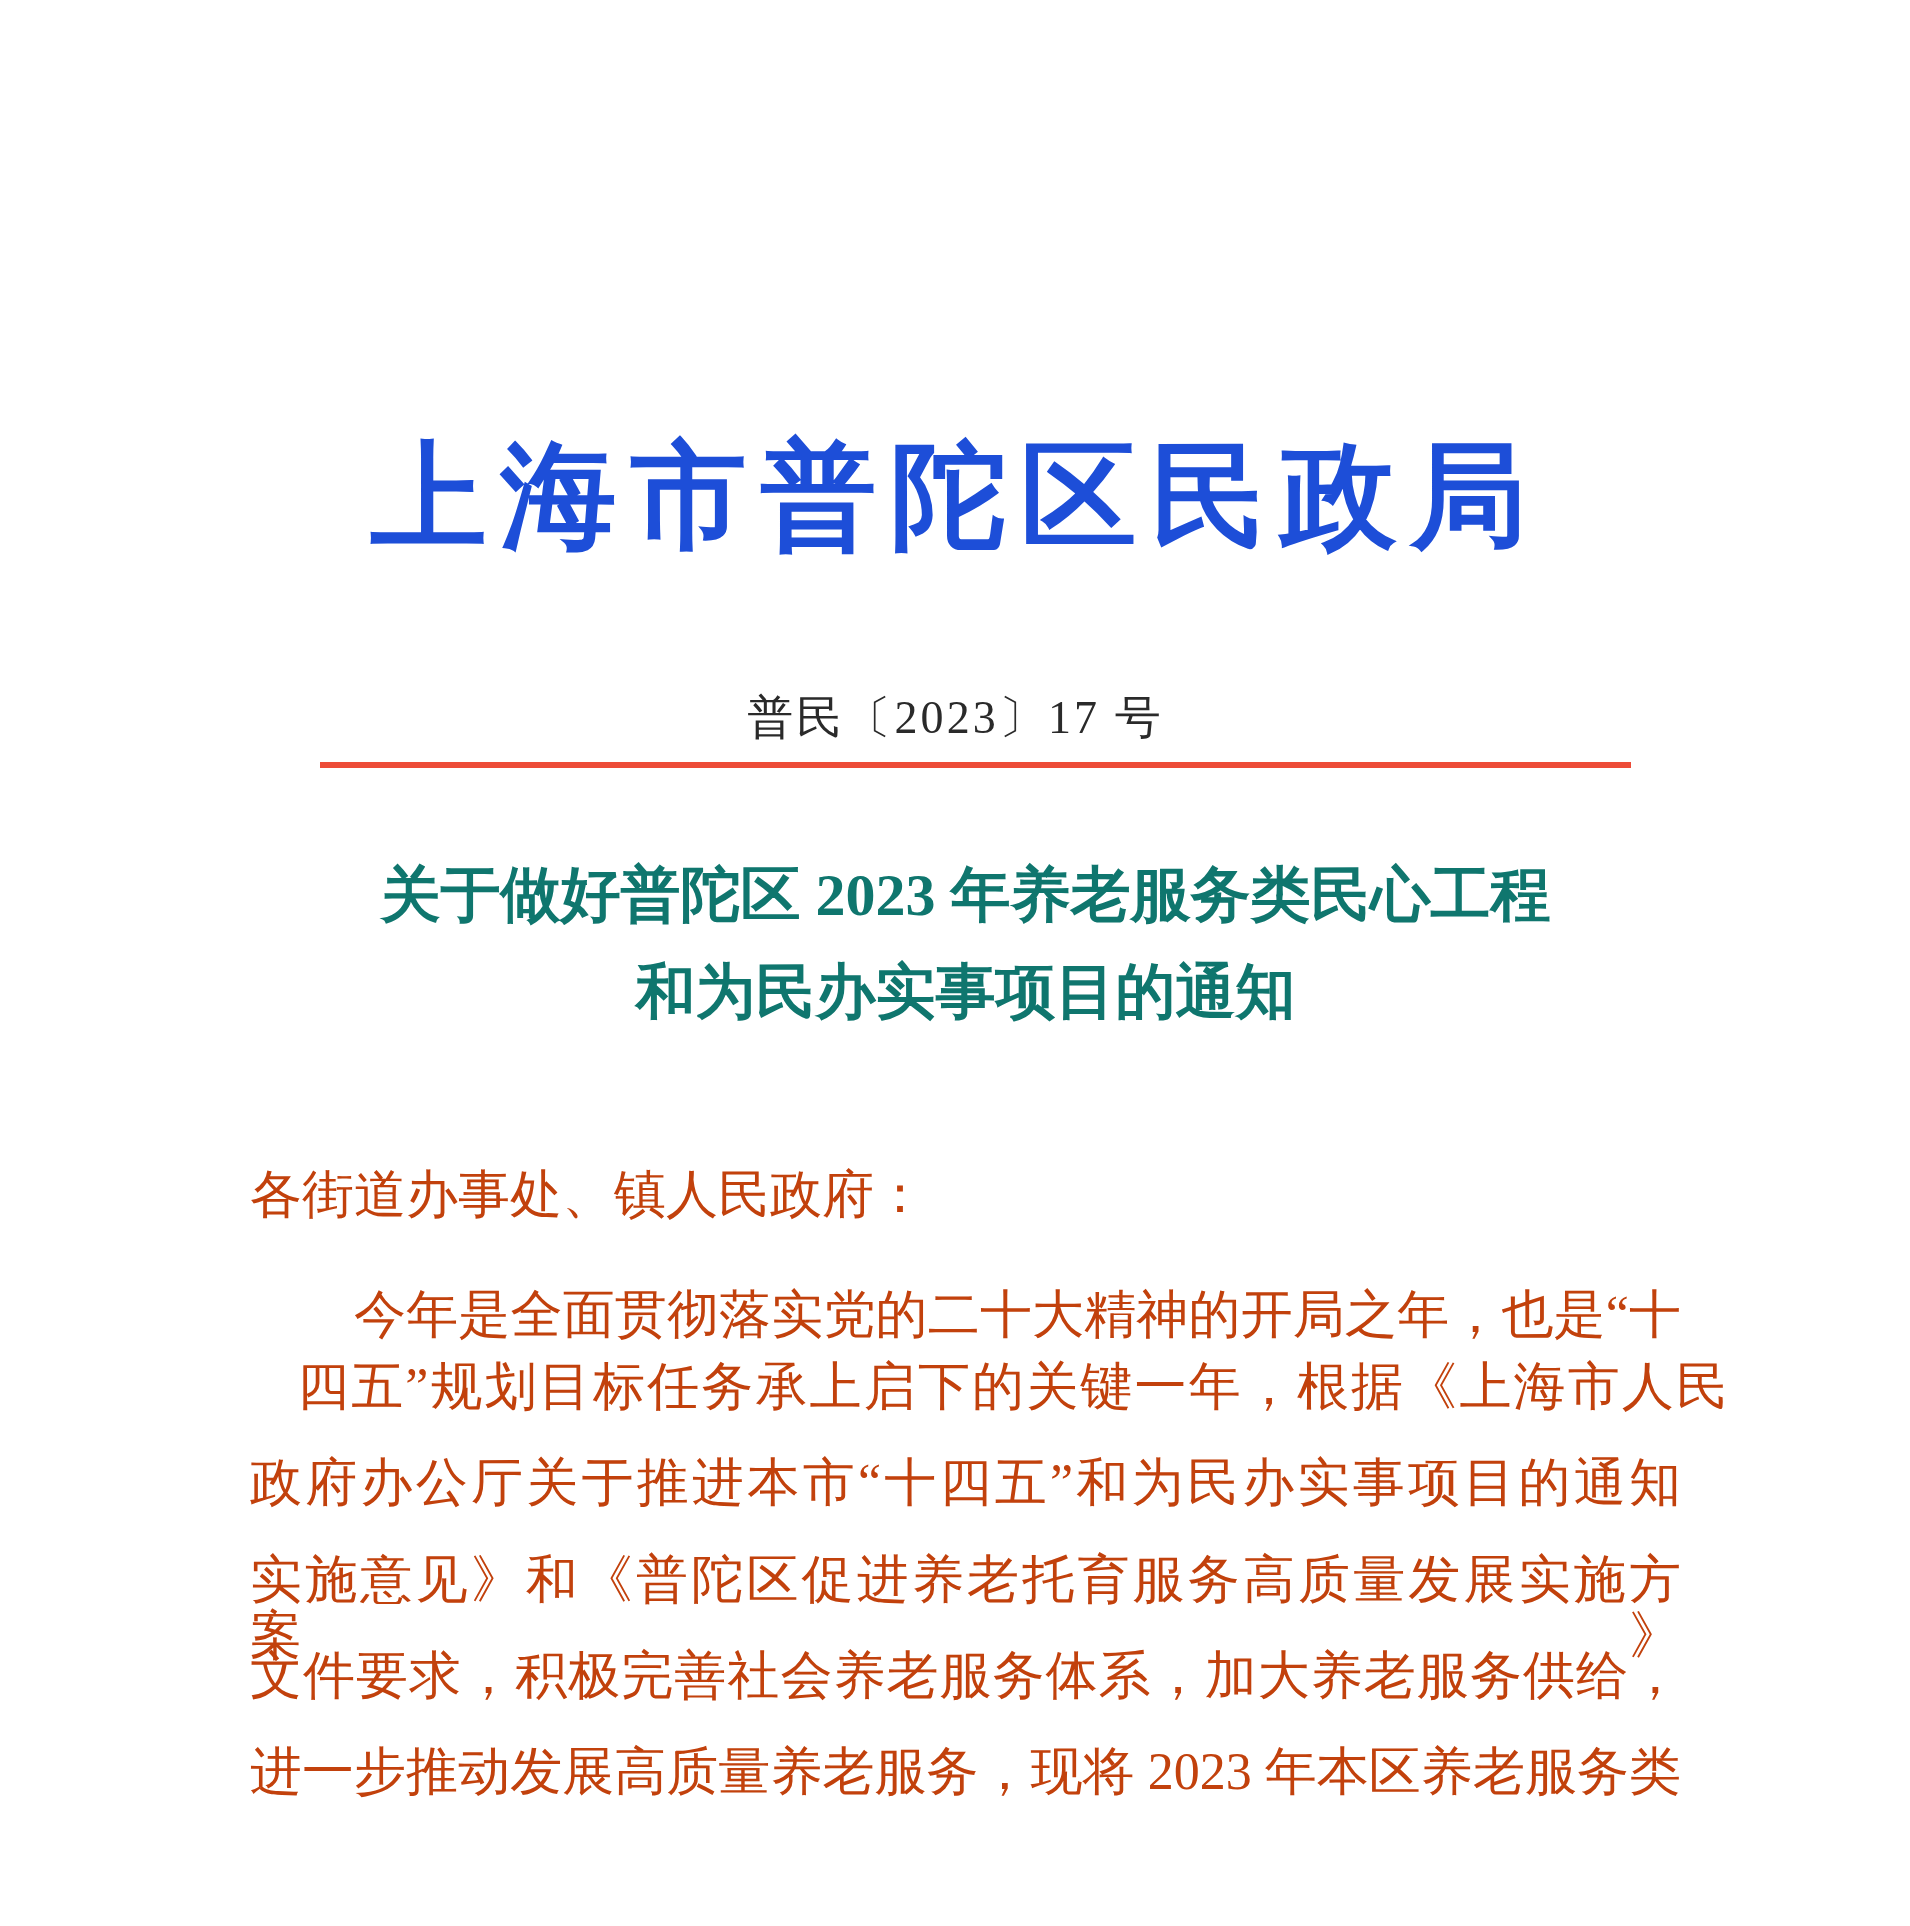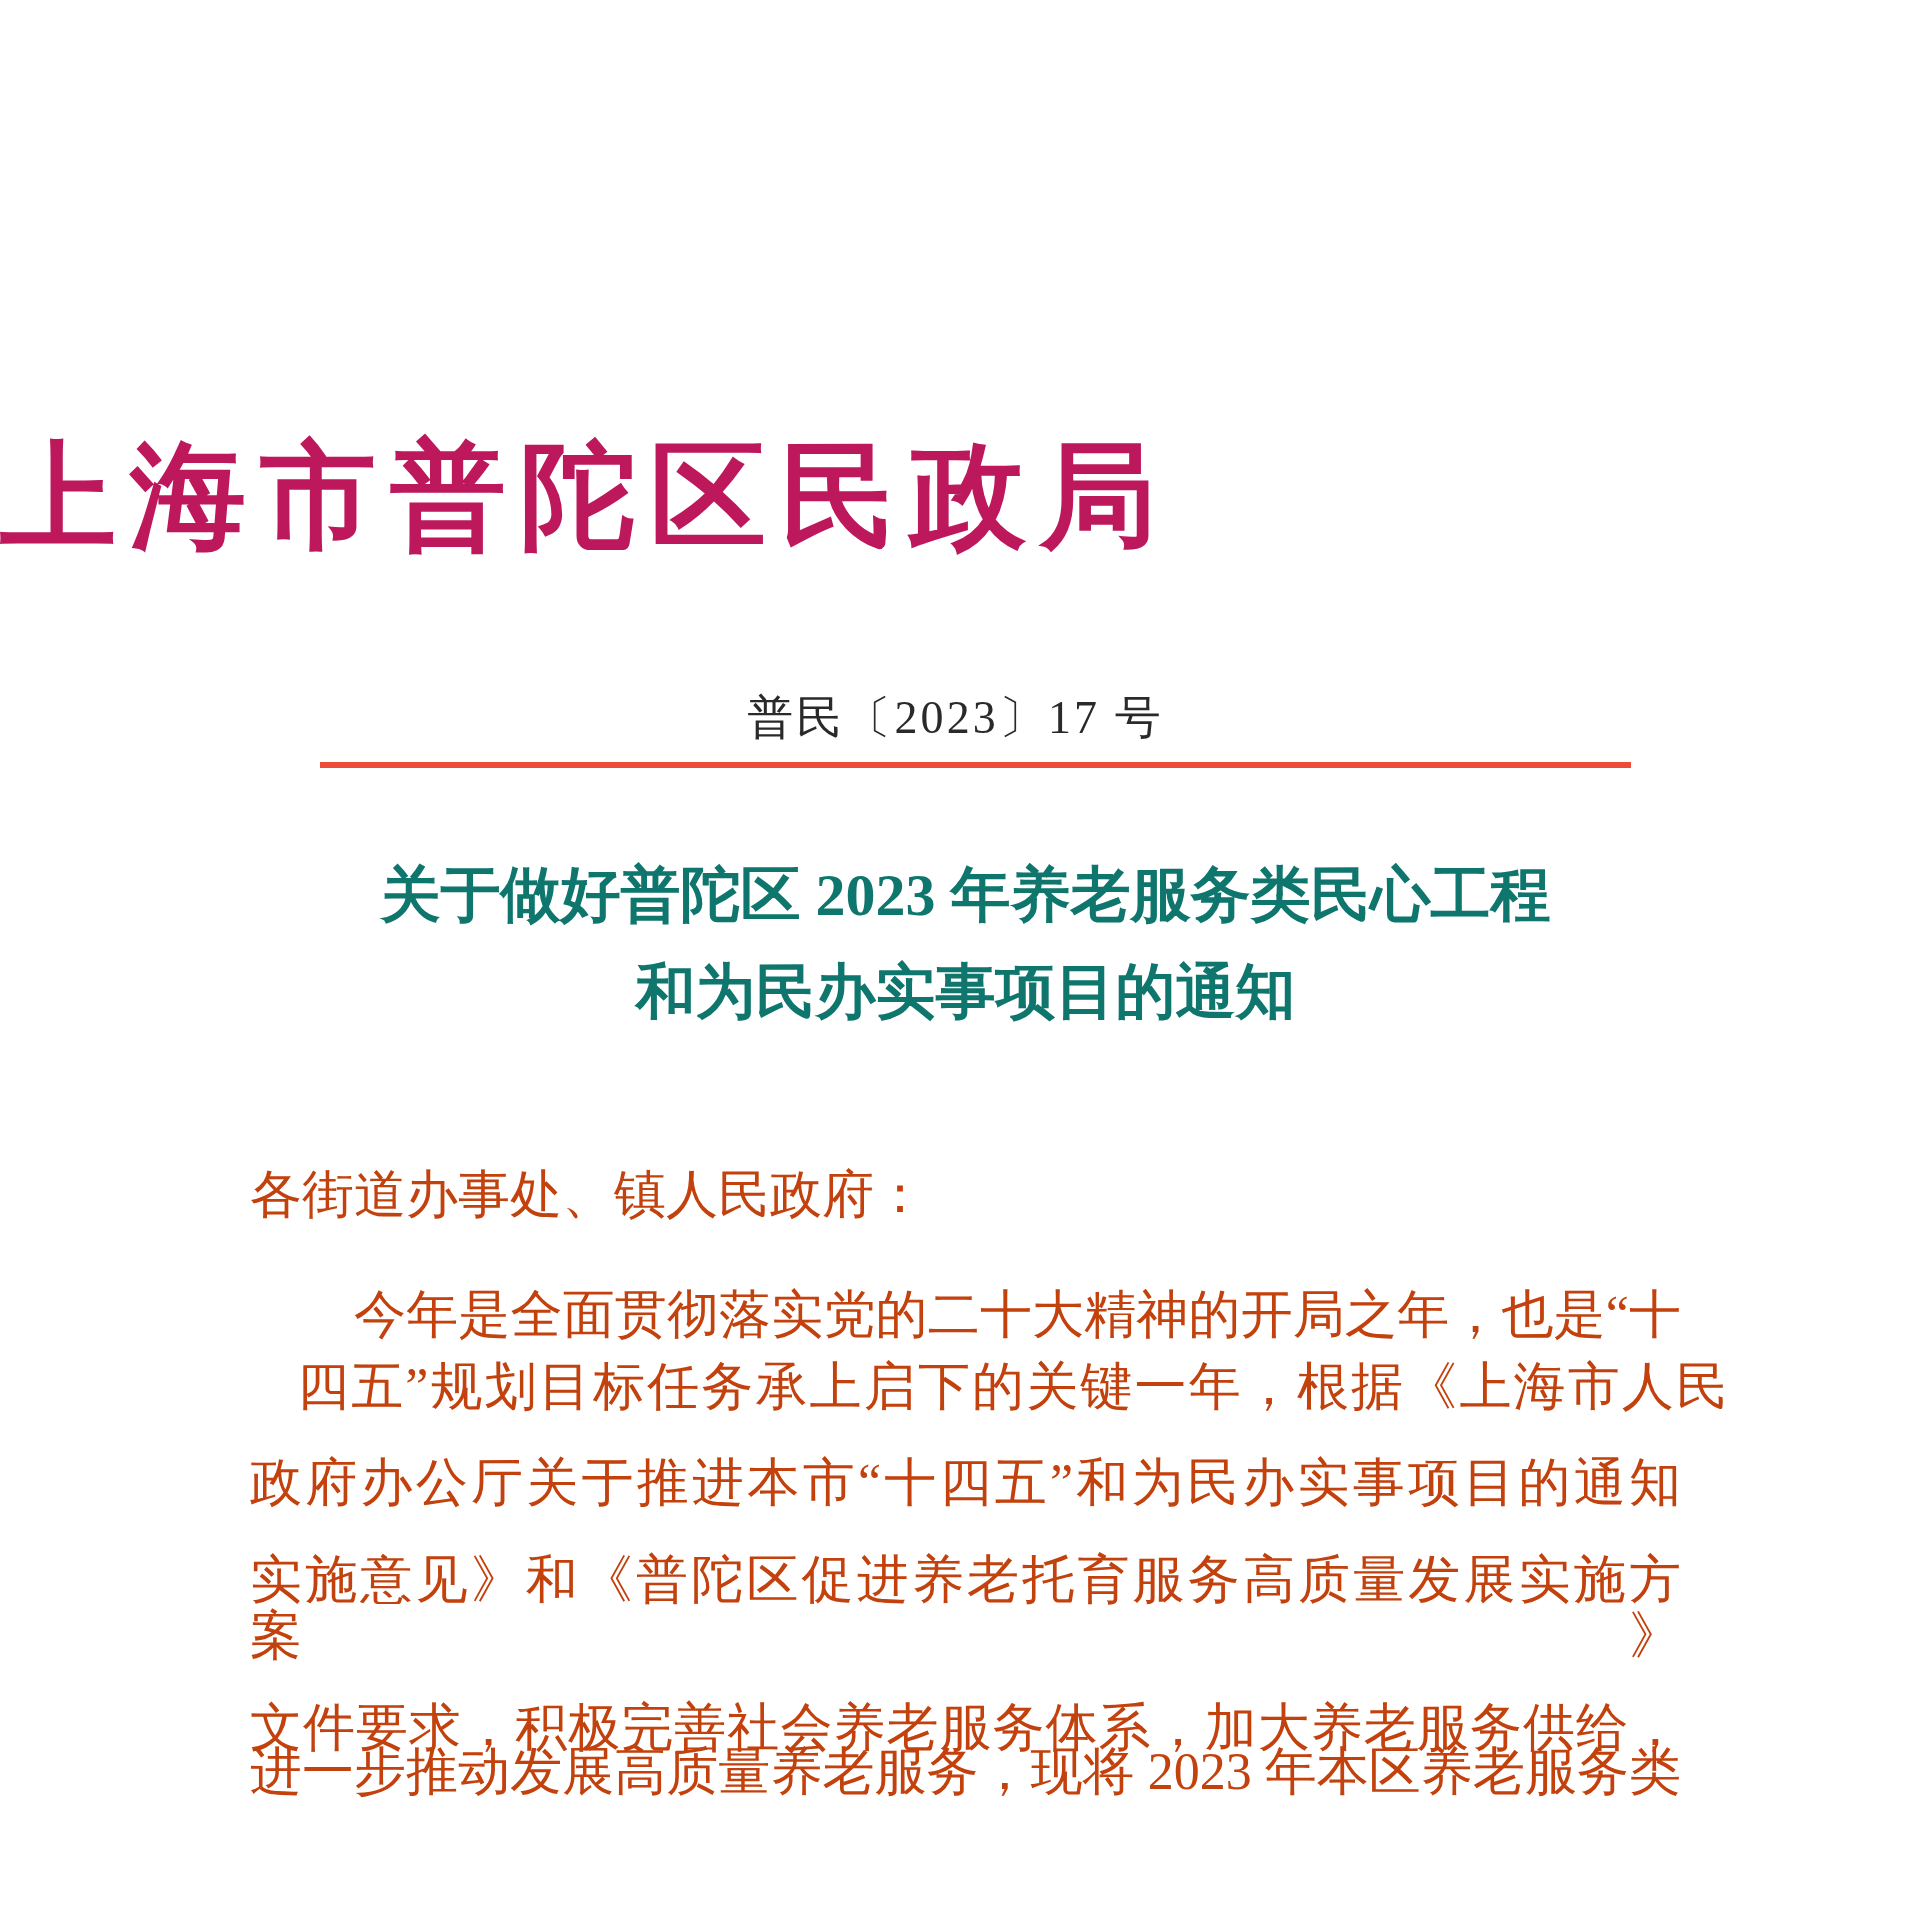--- a/index.html
+++ b/index.html
@@ -20,11 +20,12 @@
     top: 439px;
     left: 0;
     width: 1911px;
+    text-align: center;
     font-size: 116px;
     line-height: 1;
     font-weight: 700;
     letter-spacing: 14px;
-    color: #be185d;
+    color: #1d4ed8;
     white-space: nowrap;
   }
   .doc-number {

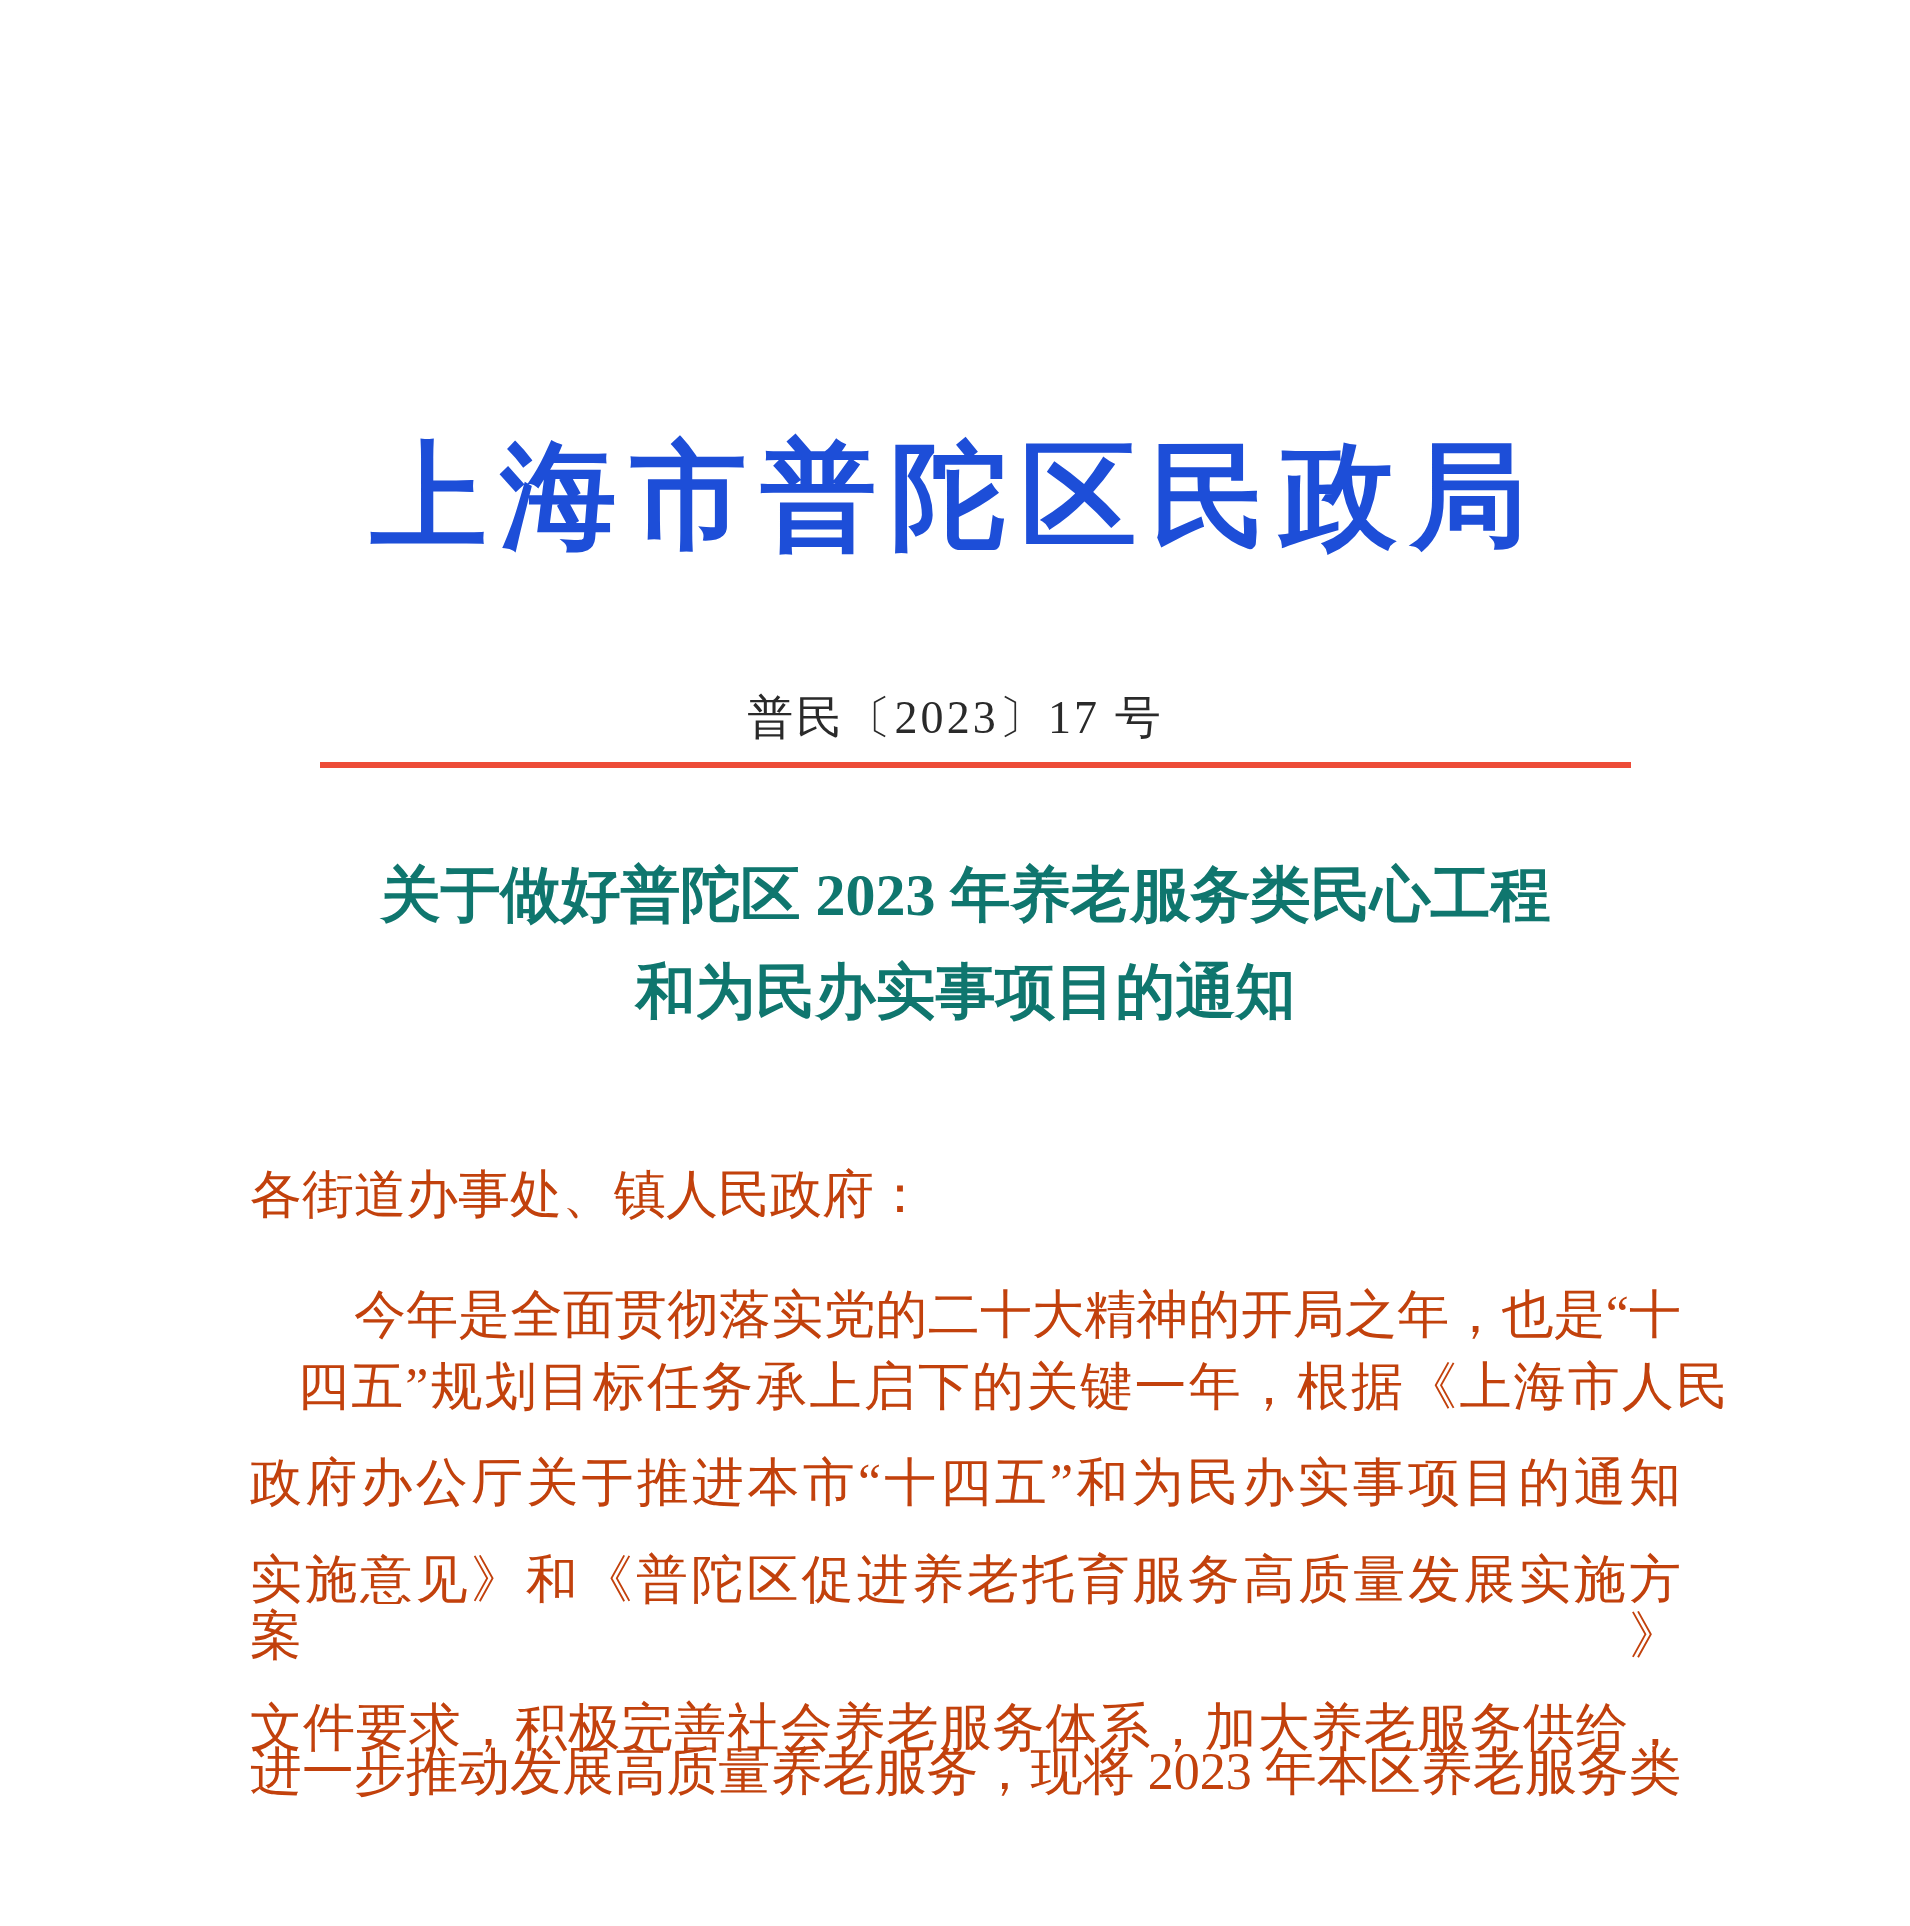--- a/index.html
+++ b/index.html
@@ -81,7 +81,7 @@
   .p1-l2 { top: 1359px; margin-left: 47px; }
   .p1-l3 { top: 1455px; }
   .p1-l4 { top: 1552px; }
-  .p1-l5 { top: 1700px; }
+  .p1-l5 { top: 1648px; }
   .p1-l6 { top: 1744px; }
   .p1-l7 { top: 1841px; }
 </style>

